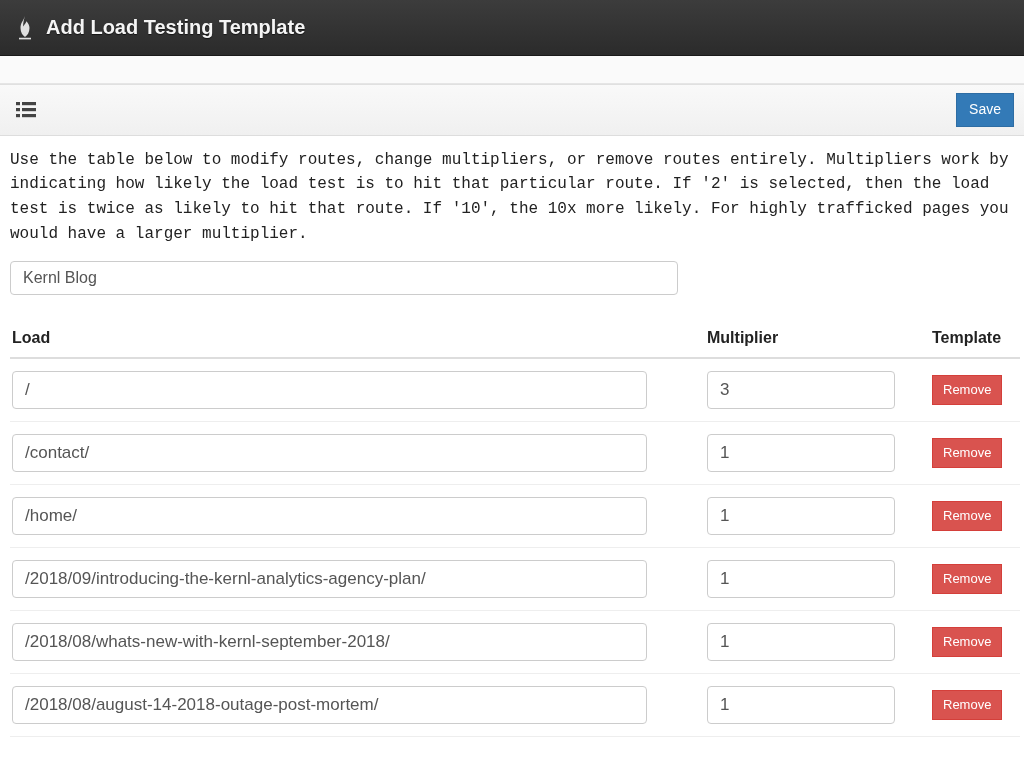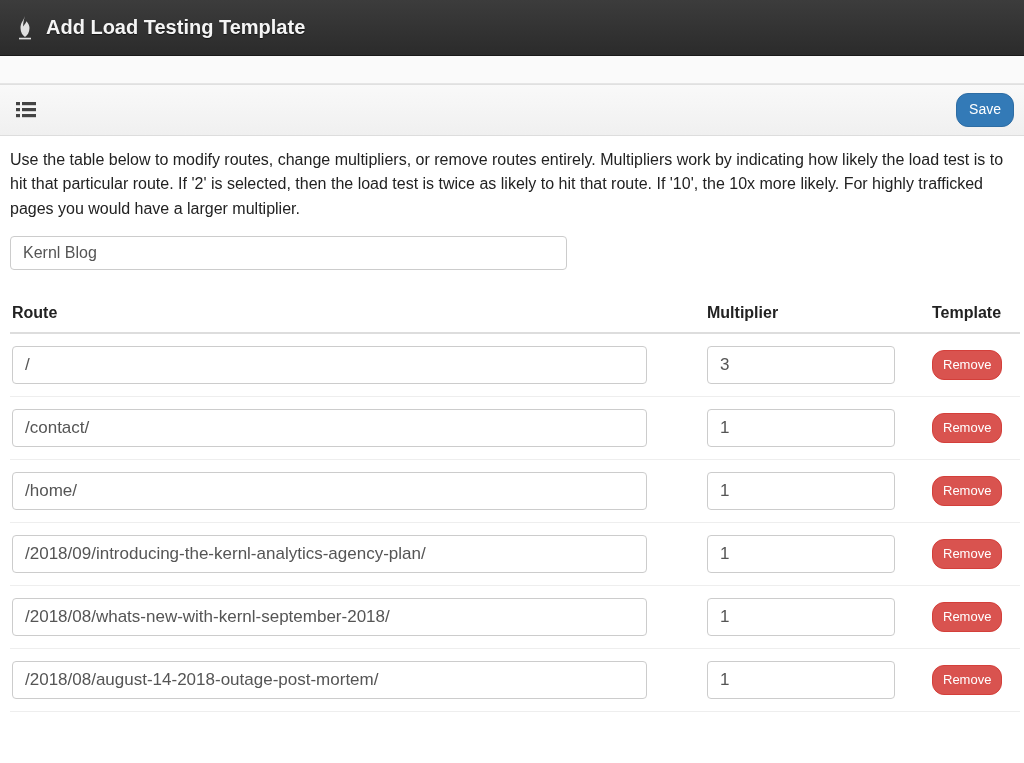--- a/index.html
+++ b/index.html
@@ -65,7 +65,7 @@
       display: inline-block;
       padding: 6px 12px;
       font-size: 14px;
-      border-radius: 12px;
+      border-radius: 0;
       border: 1px solid transparent;
       cursor: pointer;
       line-height: 1.4;

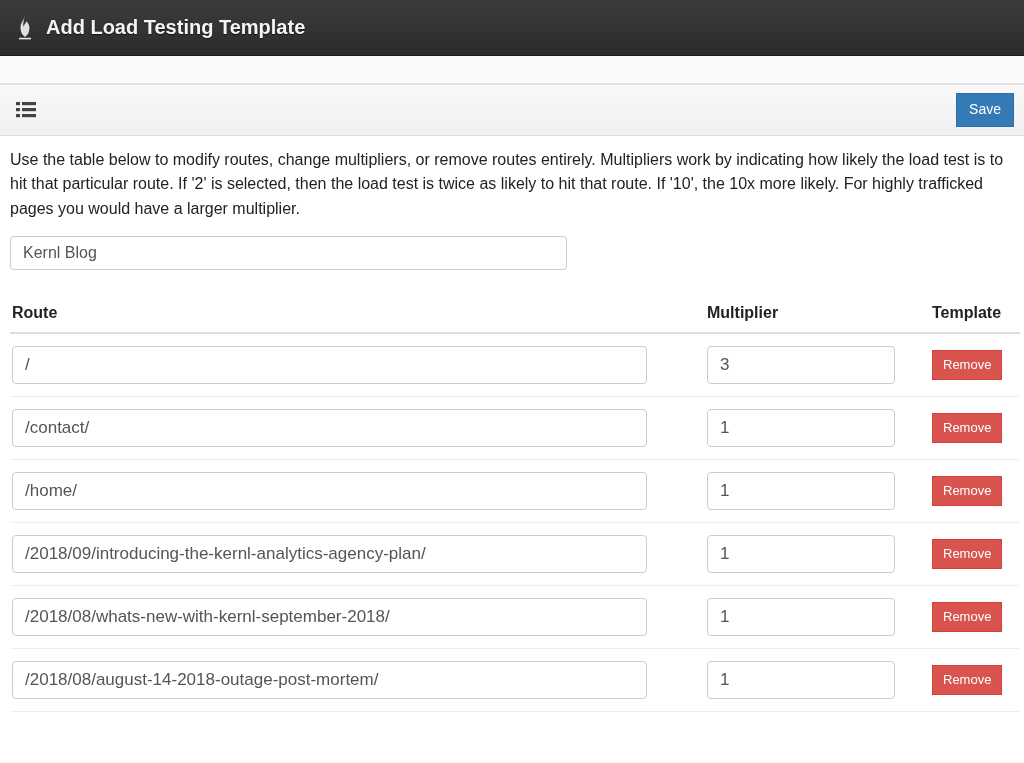--- a/index.html
+++ b/index.html
@@ -93,6 +93,7 @@
       line-height: 1.55;
       color: #222;
       margin-bottom: 14px;
+      font-family: Liberation Mono, monospace;
     }
     .name-input {
       width: 557px;

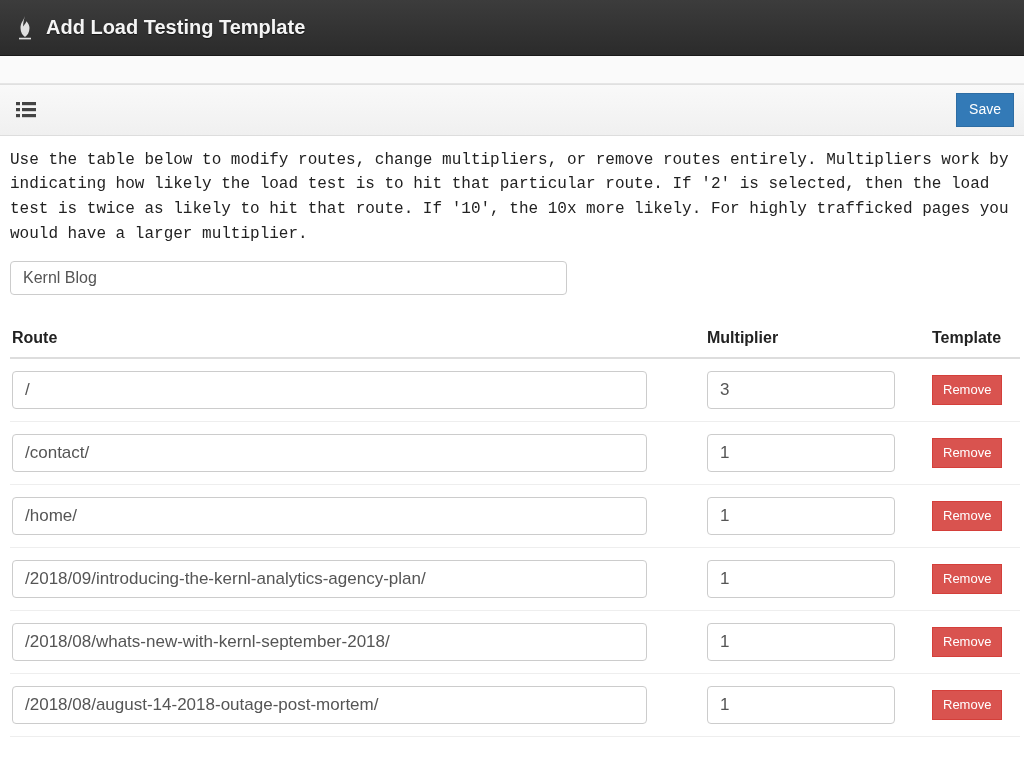--- a/index.html
+++ b/index.html
@@ -96,7 +96,7 @@
       font-family: Liberation Mono, monospace;
     }
     .name-input {
-      width: 557px;
+      width: 668px;
       padding: 7px 12px;
       font-size: 16px;
       border: 1px solid #ccc;

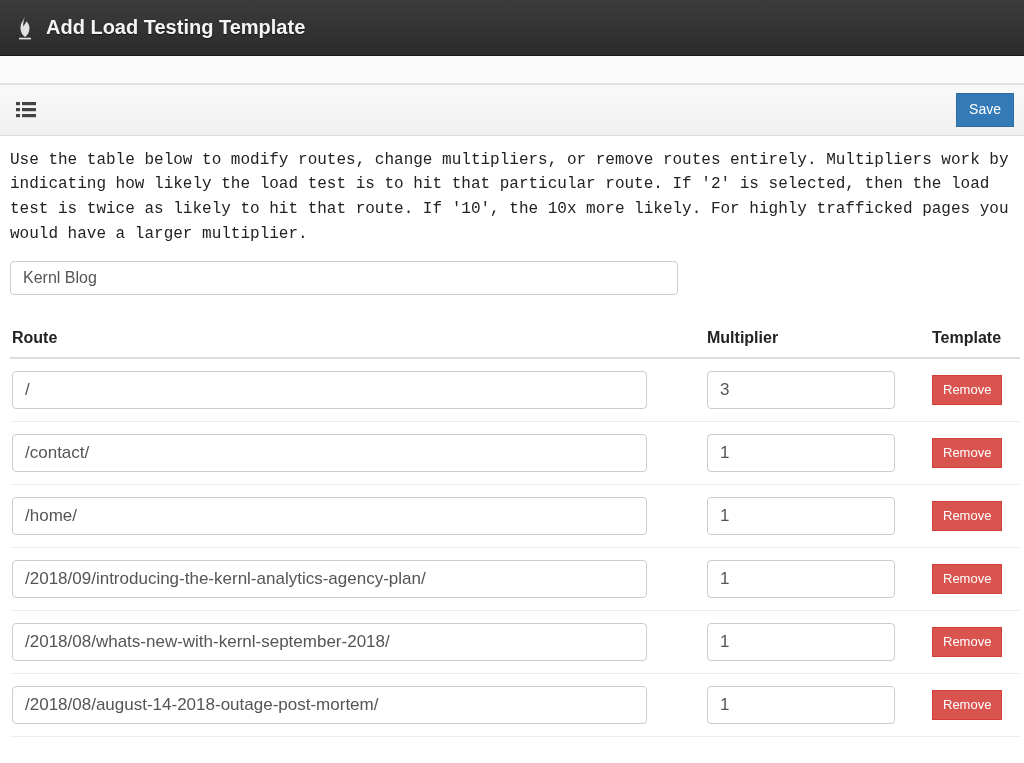--- a/index.html
+++ b/index.html
@@ -185,7 +185,7 @@
   <table class="table">
     <thead>
       <tr>
-        <th class="col-route">Route</th>
+        <th class="col-route">Load</th>
         <th class="col-mult">Multiplier</th>
         <th class="col-actions">Template</th>
       </tr>

